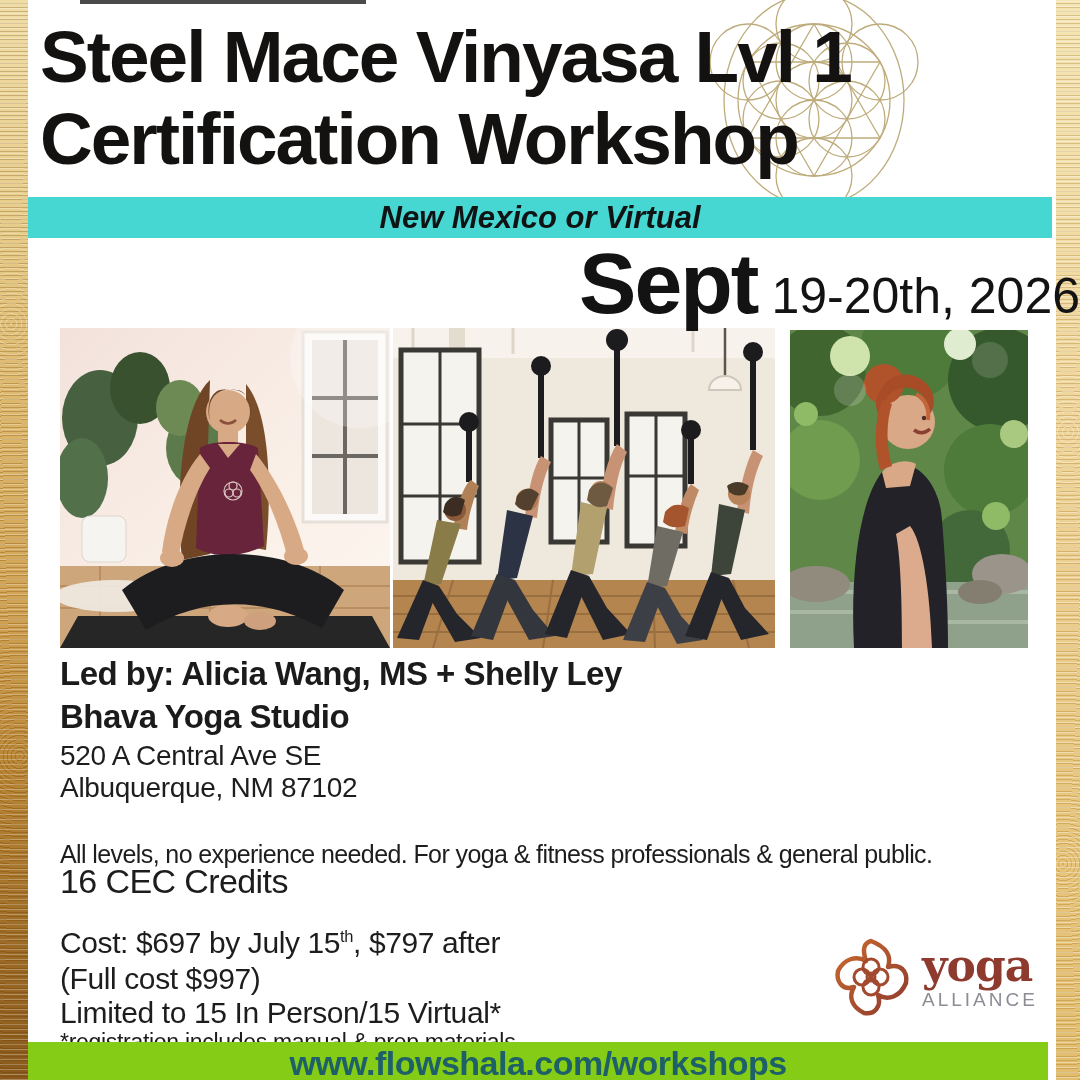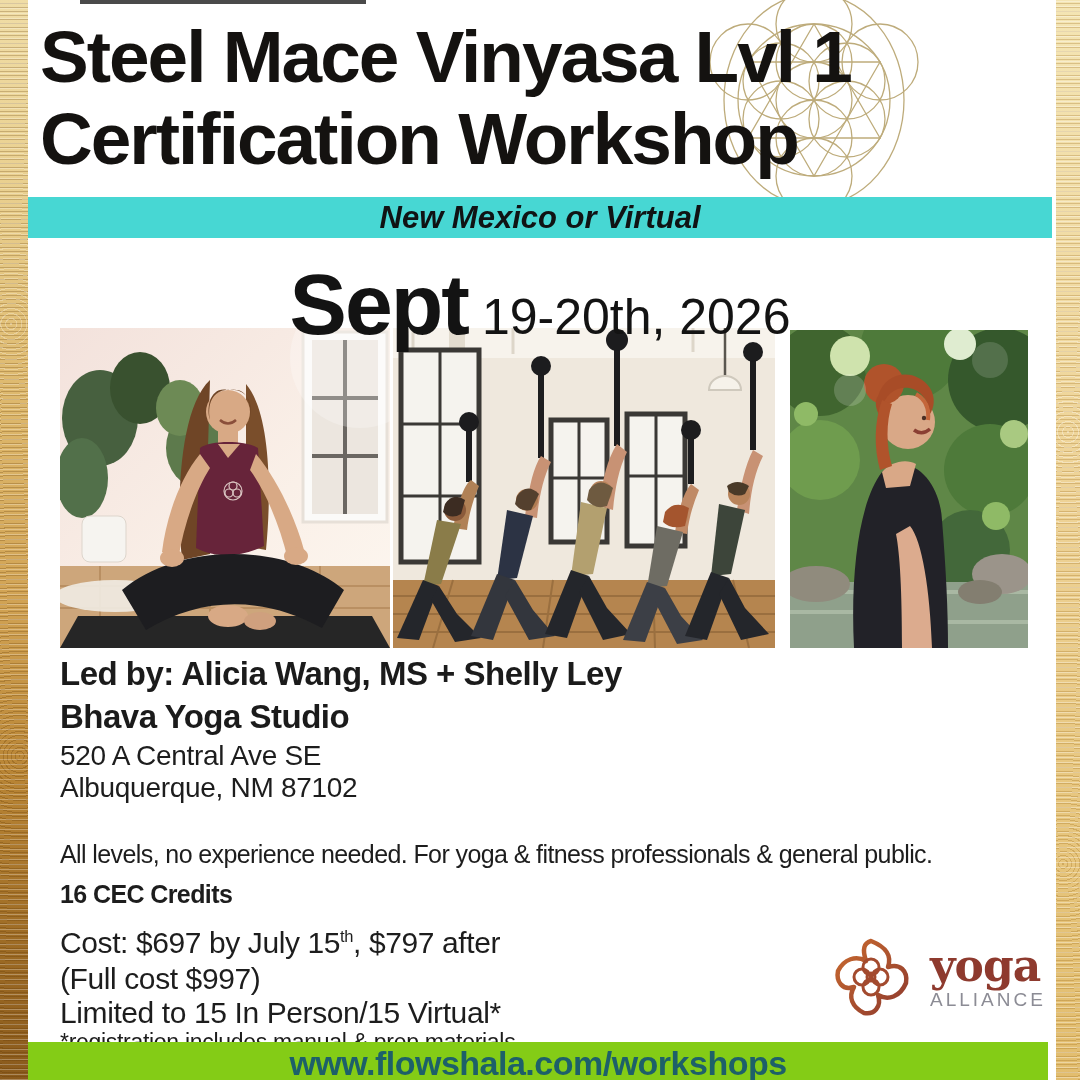--- a/index.html
+++ b/index.html
@@ -42,8 +42,8 @@
   .banner-text{font-size:31px;font-weight:700;color:#101314;letter-spacing:0px;}
 
   .date-row{
-    position:absolute;left:0;top:234px;width:100%;text-align:center;z-index:2;
-    white-space:nowrap;color:#131313;margin-top:21px;
+    position:absolute;left:0;top:234px;width:100%;text-align:right;z-index:2;
+    white-space:nowrap;color:#131313;
   }
   .date-month{font-size:86px;font-weight:700;letter-spacing:-2px;vertical-align:baseline;}
   .date-days{font-size:50px;font-weight:400;letter-spacing:0px;margin-left:14px;}

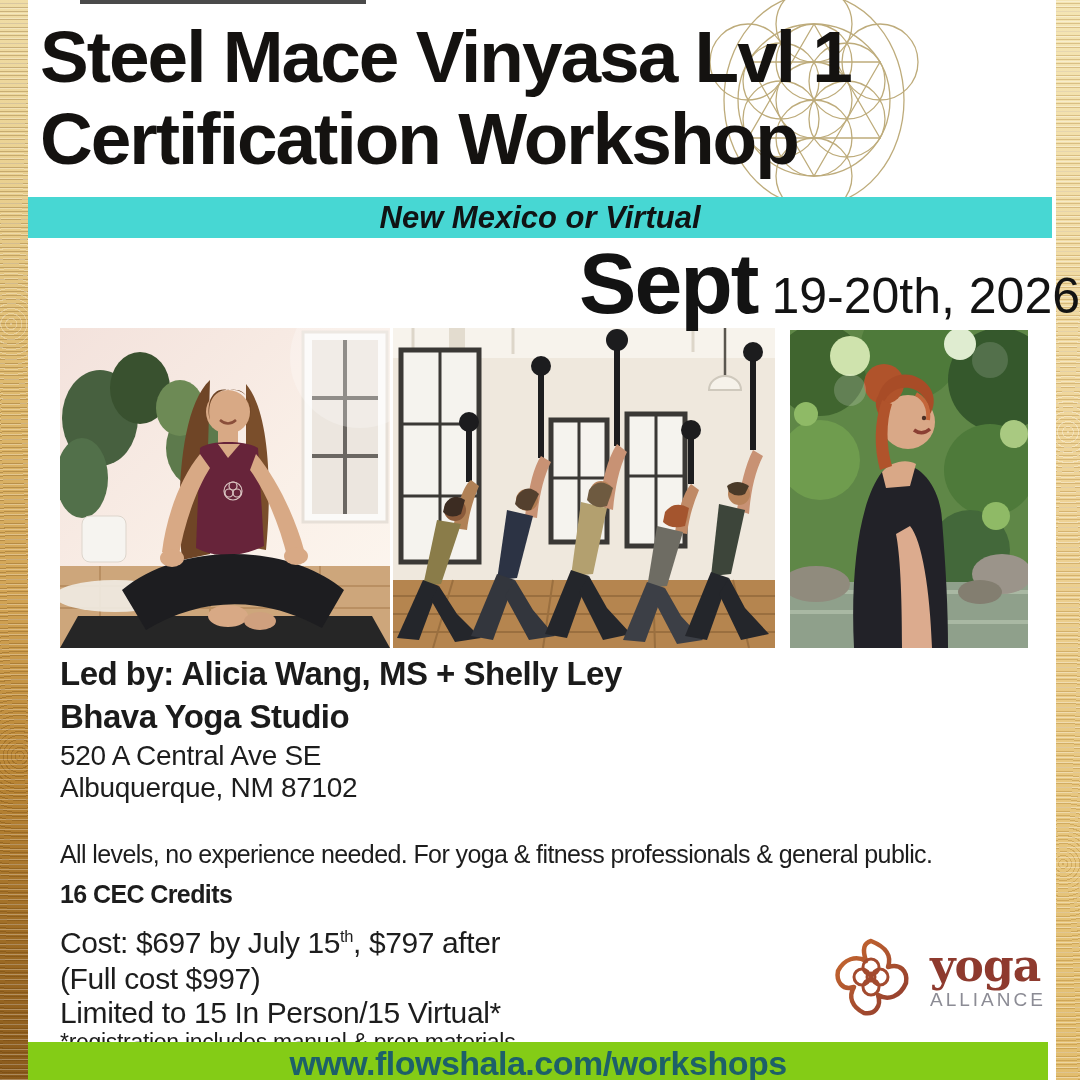--- a/index.html
+++ b/index.html
@@ -312,7 +312,7 @@
   <div class="info addr" style="top:772px;">Albuquerque, NM 87102</div>
 
   <div class="info body-line" style="top:840px;">All levels, no experience needed. For yoga &amp; fitness professionals &amp; general public.</div>
-  <div class="info body-line" style="top:880px;font-size:25px;font-weight:bold;">16 CEC Credits</div>
+  <div class="info body-line" style="top:862px;font-size:34px;">16 CEC Credits</div>
 
   <div class="info cost-line" style="top:926px;">
     <span>Cost: $697 by July 15</span><sup>th</sup><span>, $797 after</span>

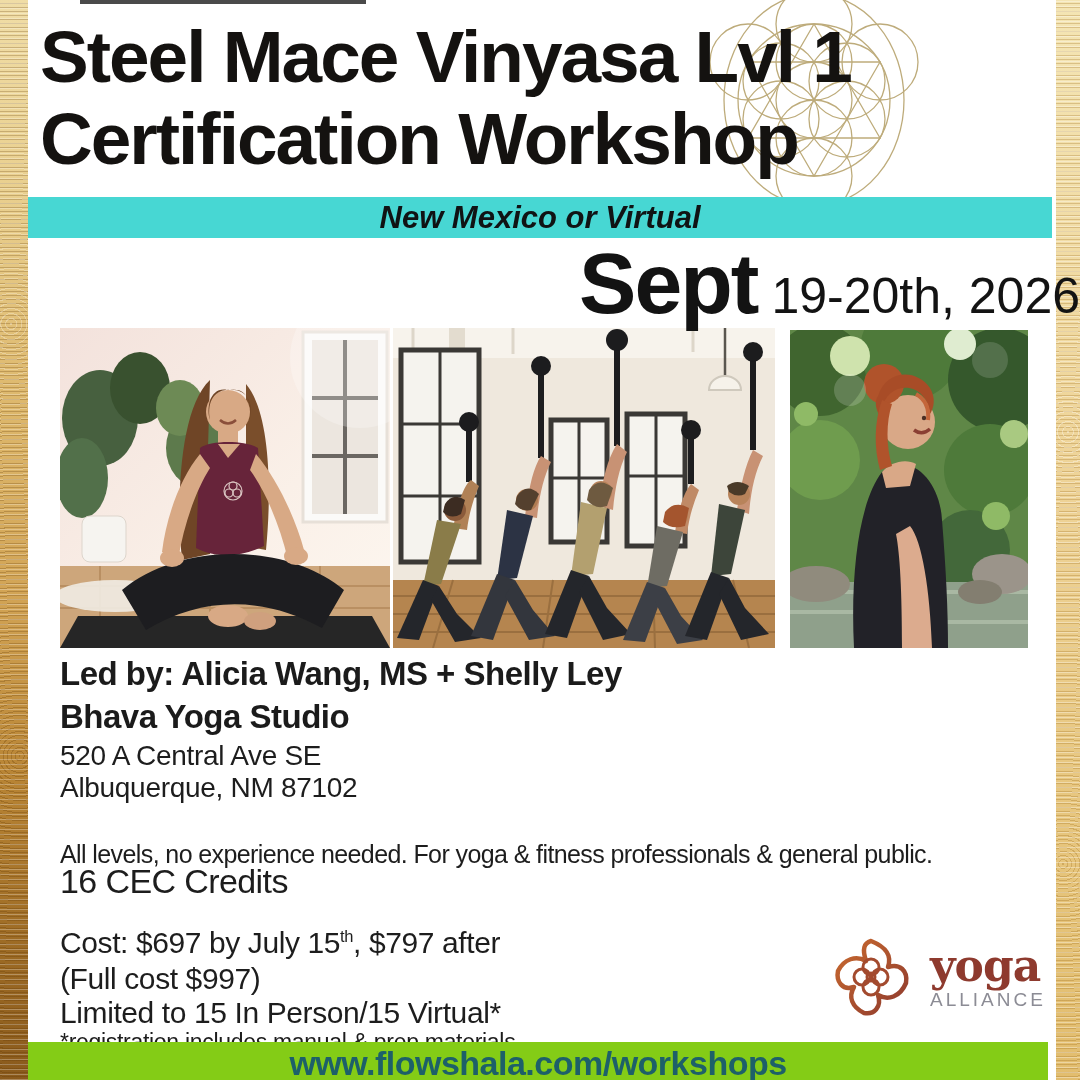--- a/index.html
+++ b/index.html
@@ -67,7 +67,7 @@
   
   .ya-logo{position:absolute;left:828px;top:930px;width:200px;height:92px;display:flex;align-items:center;z-index:2;}
   .ya-flower{width:86px;height:86px;flex:0 0 auto;}
-  .ya-words{margin-left:16px;line-height:1;}
+  .ya-words{margin-left:8px;line-height:1;}
   .ya-yoga{font-family:"DejaVu Serif", serif;font-weight:700;font-size:44px;color:#8e3a2e;letter-spacing:-1px;}
   .ya-alliance{font-size:19px;letter-spacing:3px;color:#8c8c95;margin-top:2px;font-weight:400;}
 

